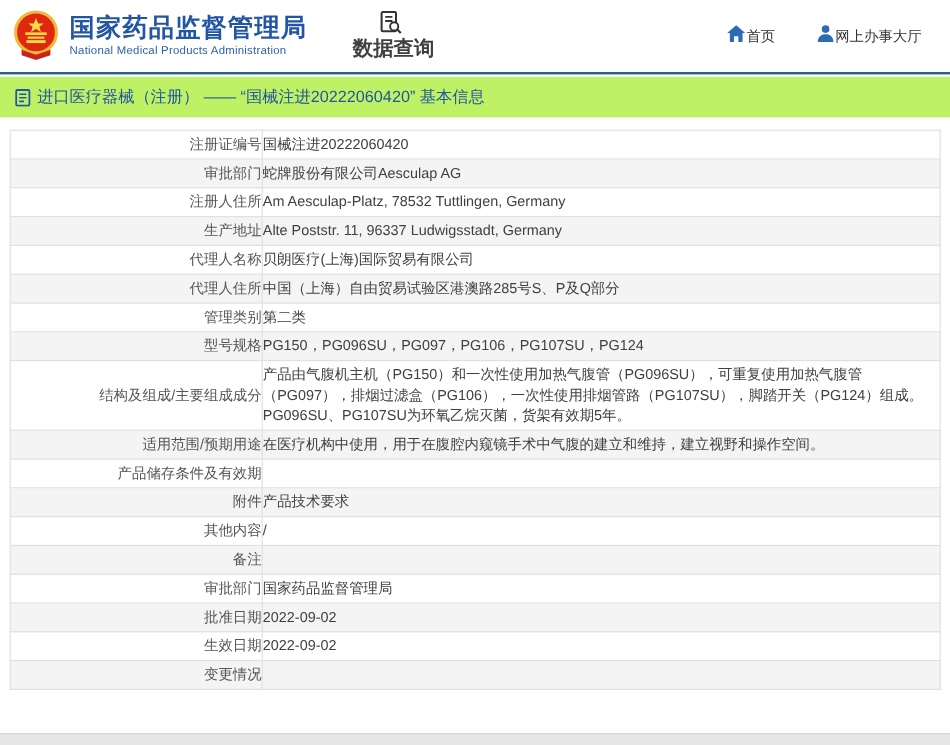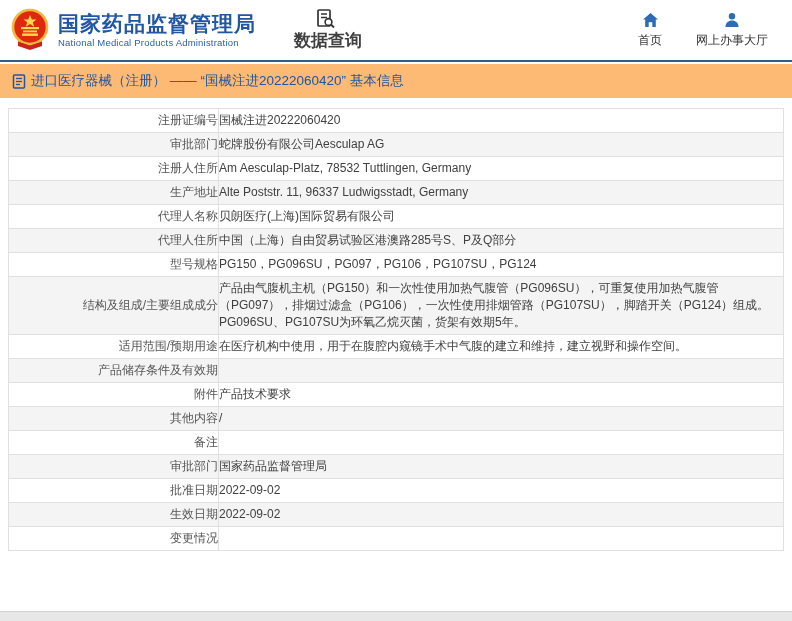--- a/index.html
+++ b/index.html
@@ -37,7 +37,7 @@
 
   .header-nav { margin-left: auto; display: flex; gap: 34px; padding-right: 14px; }
   .nav-item {
-    display: flex; flex-direction: column; align-items: center;
+    display: flex; flex-direction: row; align-items: center;
     text-decoration: none; color: #333; font-size: 12px; cursor: pointer;
   }
   .nav-item svg { margin-bottom: 4px; }

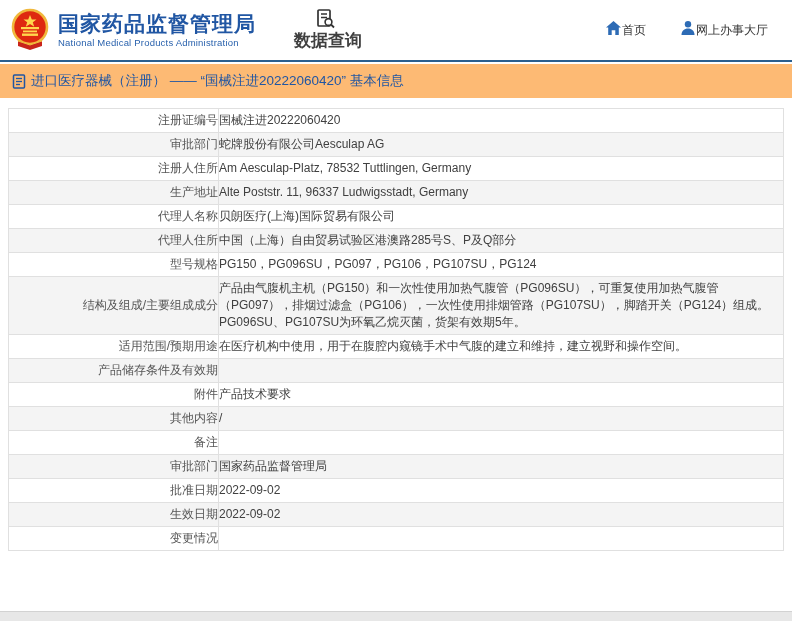--- a/index.html
+++ b/index.html
@@ -46,7 +46,7 @@
   .breadcrumb-bar {
     margin-top: 2px;
     height: 34px;
-    background: #fdba74;
+    background: #bef264;
     display: flex; align-items: center;
     padding: 0 12px;
     font-size: 13.5px;

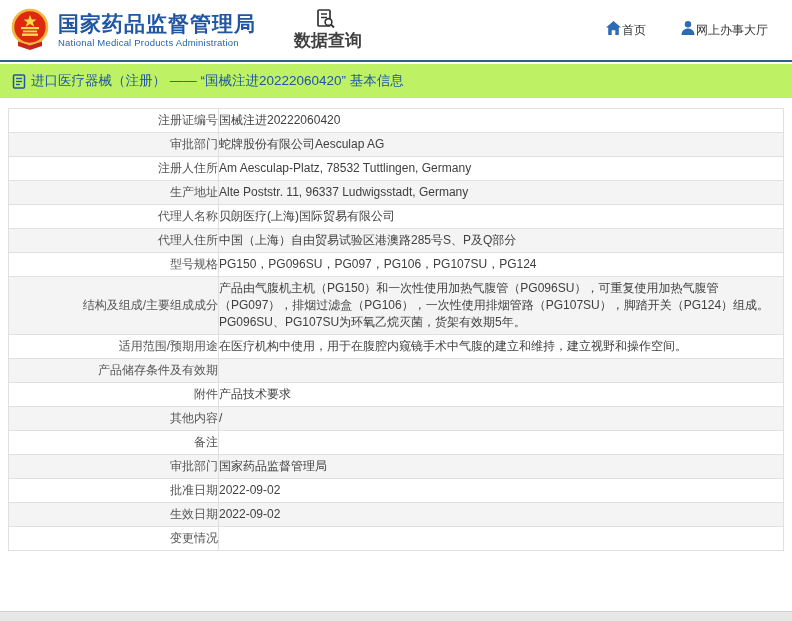--- a/index.html
+++ b/index.html
@@ -173,6 +173,10 @@
           <td class="value-cell">中国（上海）自由贸易试验区港澳路285号S、P及Q部分</td>
         </tr>
         <tr>
+          <td class="label-cell">管理类别</td>
+          <td class="value-cell">第二类</td>
+        </tr>
+        <tr>
           <td class="label-cell">型号规格</td>
           <td class="value-cell">PG150，PG096SU，PG097，PG106，PG107SU，PG124</td>
         </tr>

